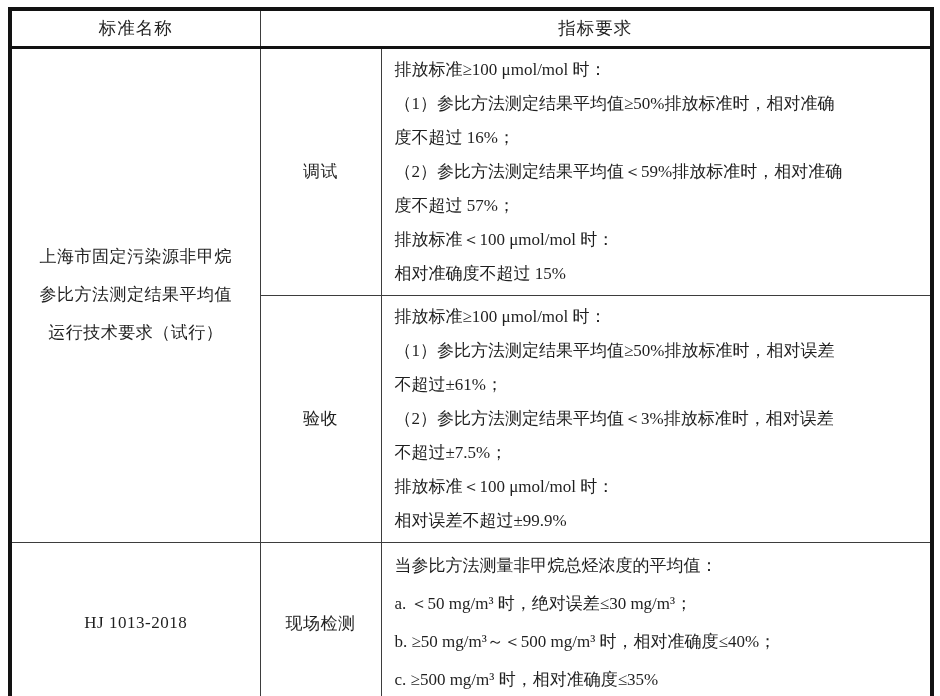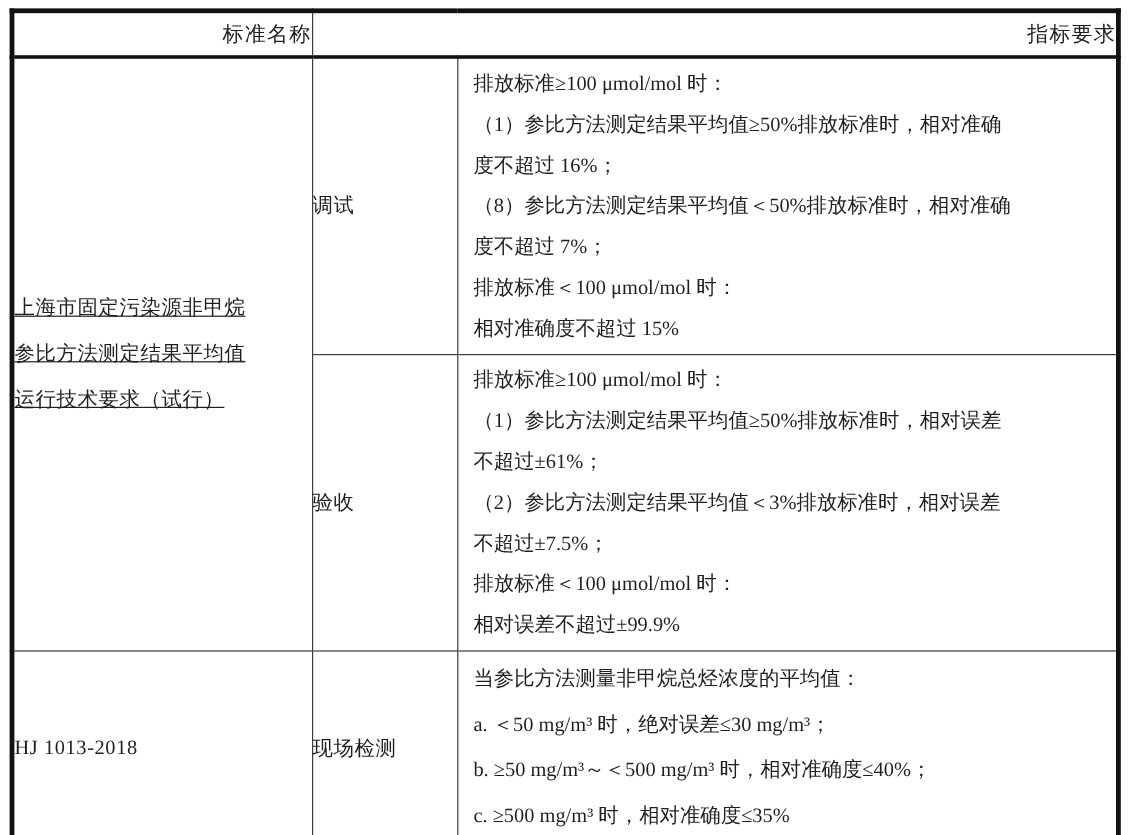--- a/index.html
+++ b/index.html
@@ -46,7 +46,7 @@
     letter-spacing: 0.5px;
   }
   td.header-cell {
-    text-align: right;
+    text-align: center;
     font-size: 17.5px;
     letter-spacing: 1px;
   }

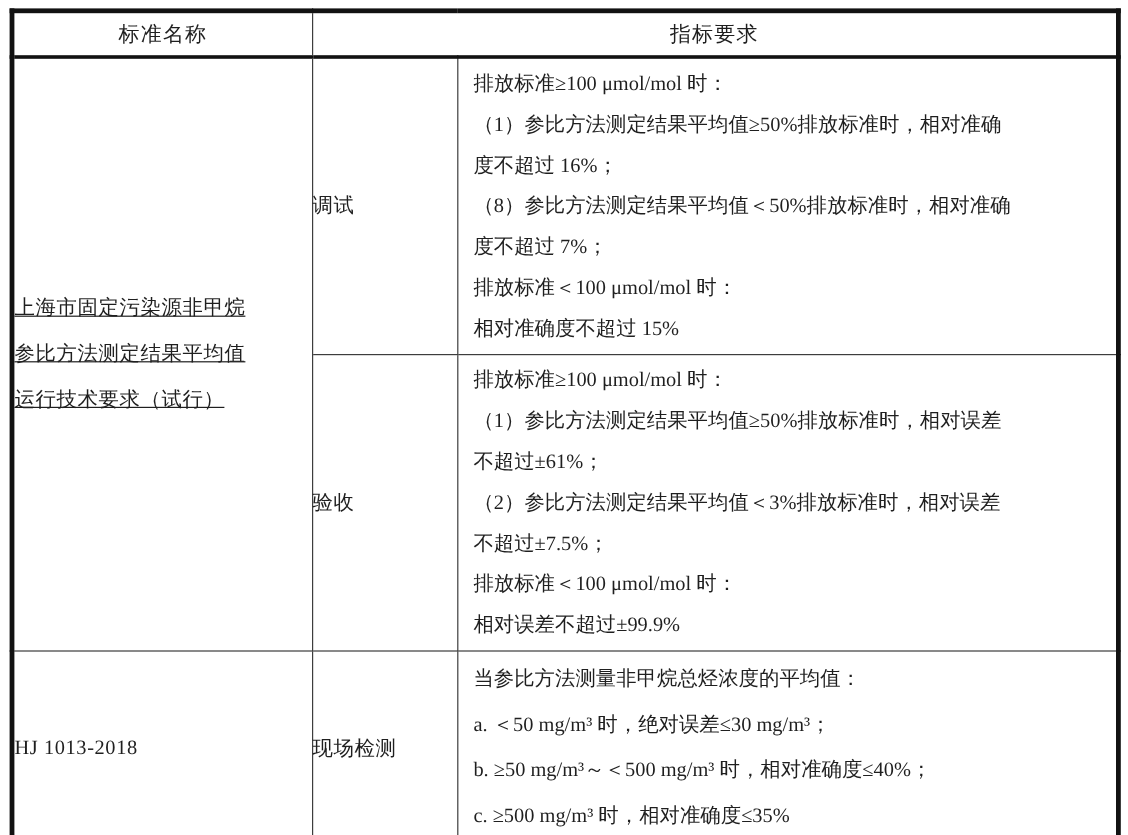--- a/index.html
+++ b/index.html
@@ -41,7 +41,7 @@
   tr.row-xianchang { height: 164px; }
 
   td.center-cell {
-    text-align: left;
+    text-align: center;
     font-size: 17px;
     letter-spacing: 0.5px;
   }

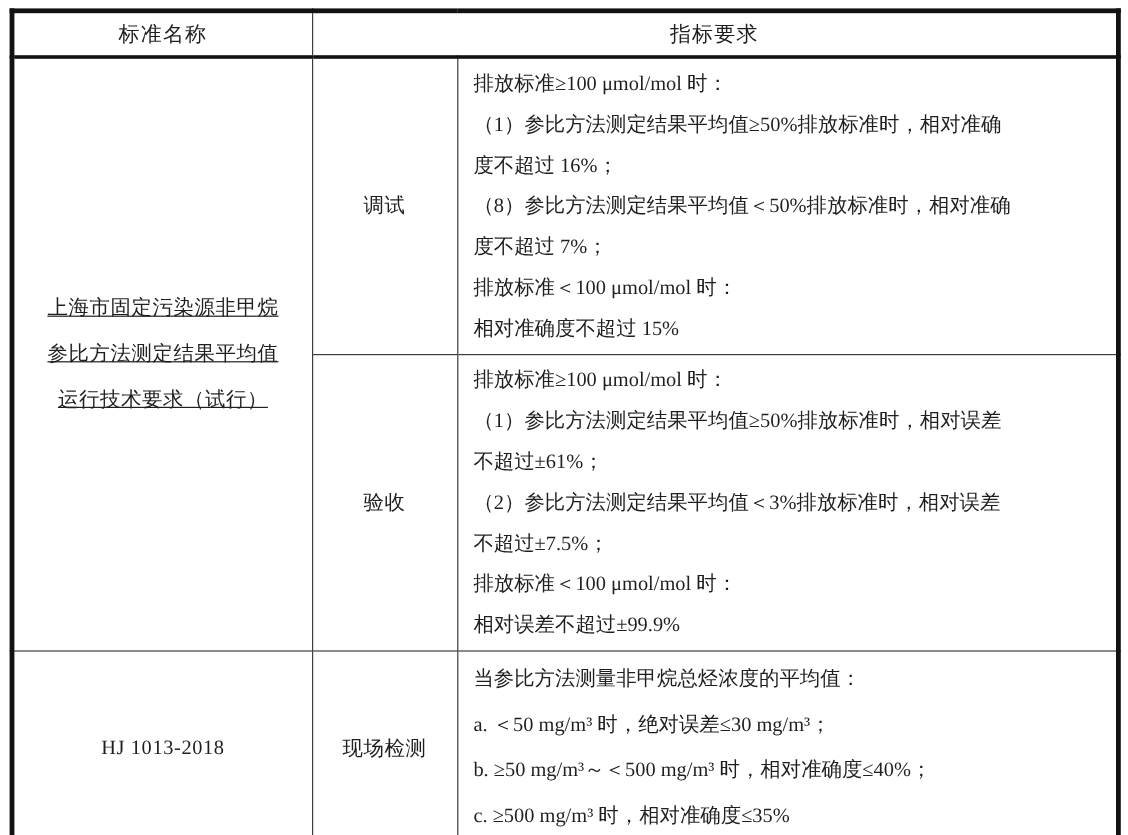--- a/index.html
+++ b/index.html
@@ -89,7 +89,7 @@
           <div class="req-line">排放标准≥100 μmol/mol 时：</div>
           <div class="req-line">（1）参比方法测定结果平均值≥50%排放标准时，相对准确</div>
           <div class="req-line">度不超过 16%；</div>
-          <div class="req-line">（8）参比方法测定结果平均值＜50%排放标准时，相对准确</div>
+          <div class="req-line">（2）参比方法测定结果平均值＜59%排放标准时，相对准确</div>
           <div class="req-line">度不超过 7%；</div>
           <div class="req-line">排放标准＜100 μmol/mol 时：</div>
           <div class="req-line">相对准确度不超过 15%</div>

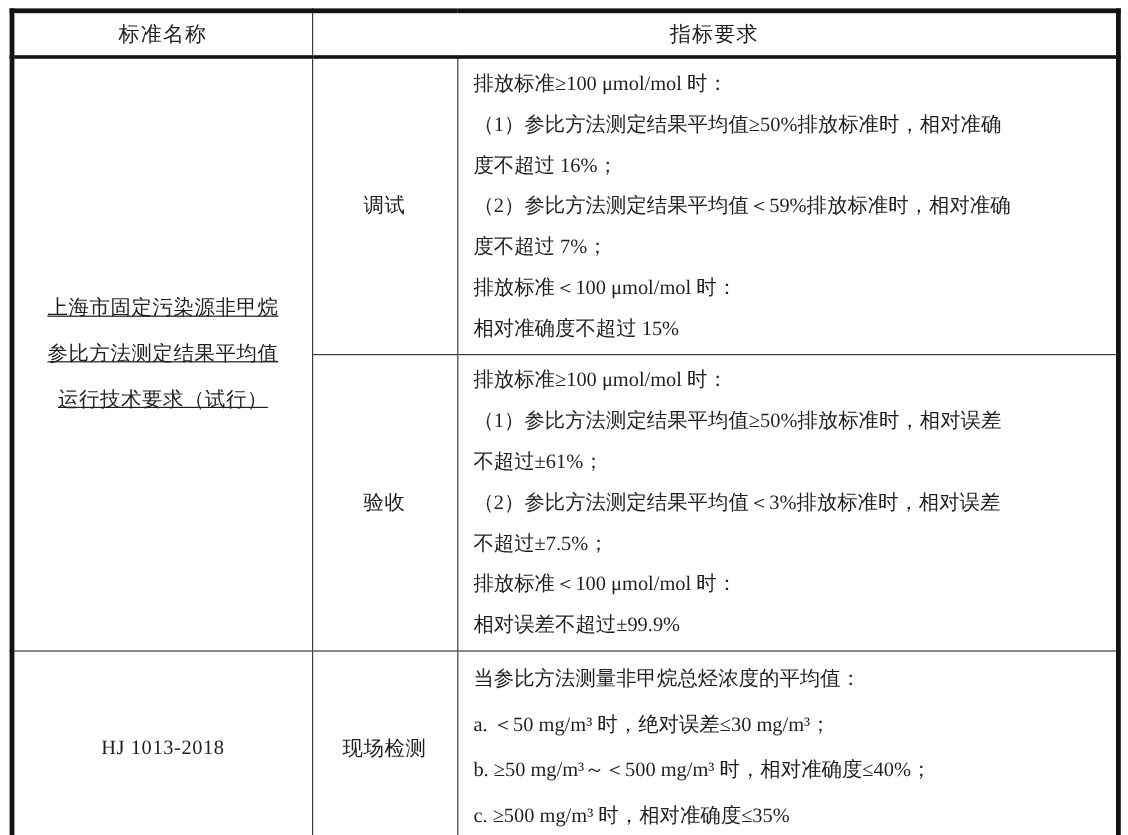--- a/index.html
+++ b/index.html
@@ -90,7 +90,7 @@
           <div class="req-line">（1）参比方法测定结果平均值≥50%排放标准时，相对准确</div>
           <div class="req-line">度不超过 16%；</div>
           <div class="req-line">（2）参比方法测定结果平均值＜59%排放标准时，相对准确</div>
-          <div class="req-line">度不超过 7%；</div>
+          <div class="req-line">度不超过 57%；</div>
           <div class="req-line">排放标准＜100 μmol/mol 时：</div>
           <div class="req-line">相对准确度不超过 15%</div>
         </td>

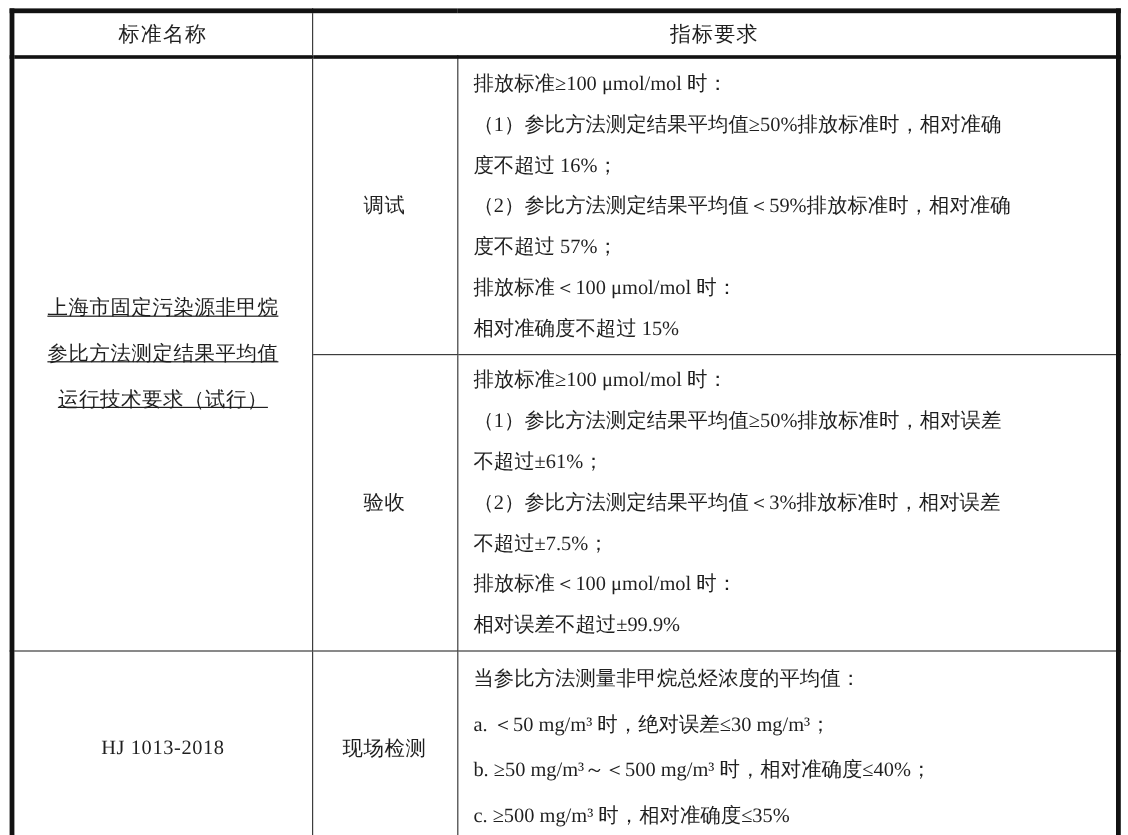--- a/index.html
+++ b/index.html
@@ -50,7 +50,7 @@
     font-size: 17.5px;
     letter-spacing: 1px;
   }
-  .standard-lines { line-height: 38px; font-size: 17px; text-decoration: underline; }
+  .standard-lines { line-height: 38px; font-size: 17px; }
   td.req-cell {
     padding: 4px 8px 4px 13px;
     text-align: left;

